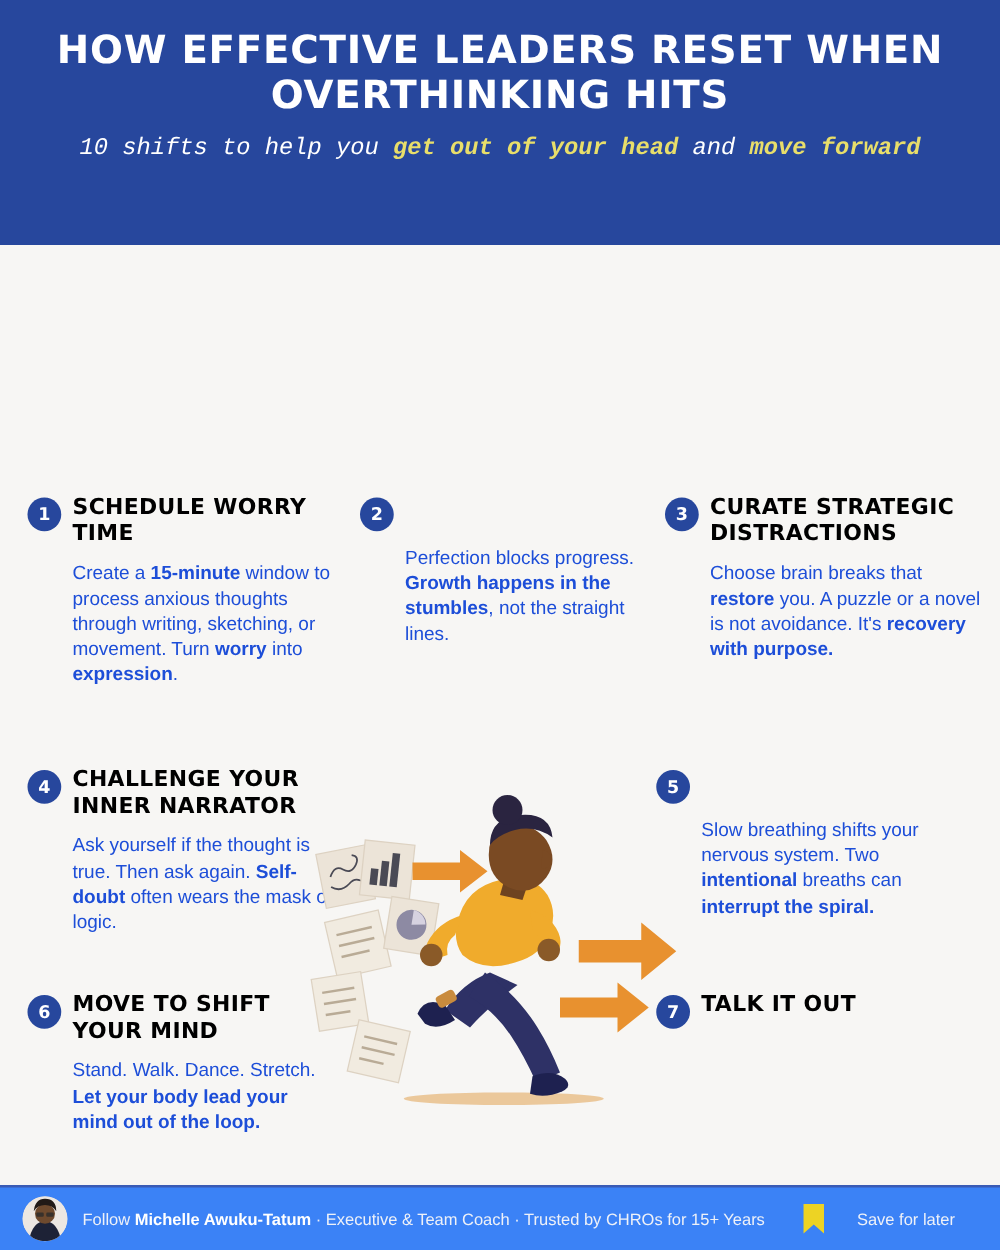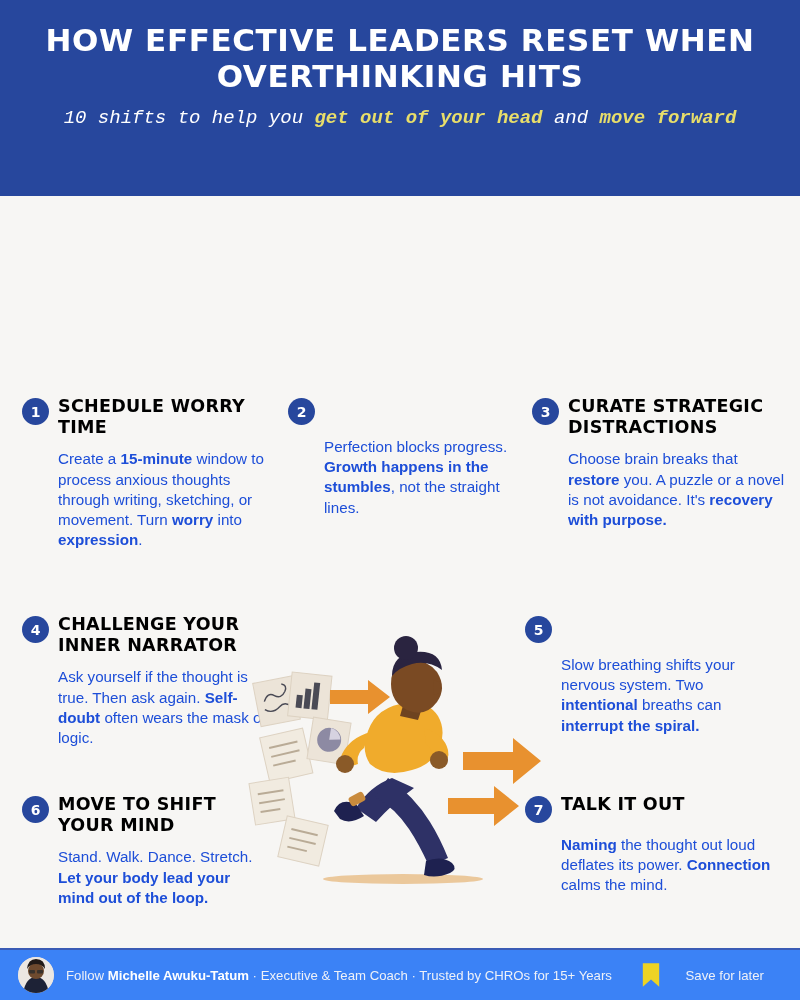--- a/index.html
+++ b/index.html
@@ -186,7 +186,6 @@
       <div class="badge">7</div>
       <div class="tip-title">TALK IT OUT</div>
     </div>
-    <div class="tip-body"><b>Naming</b> the thought out loud deflates its power. <b>Connection</b> calms the mind.</div>
   </div>
 
   <div class="tip t8">

